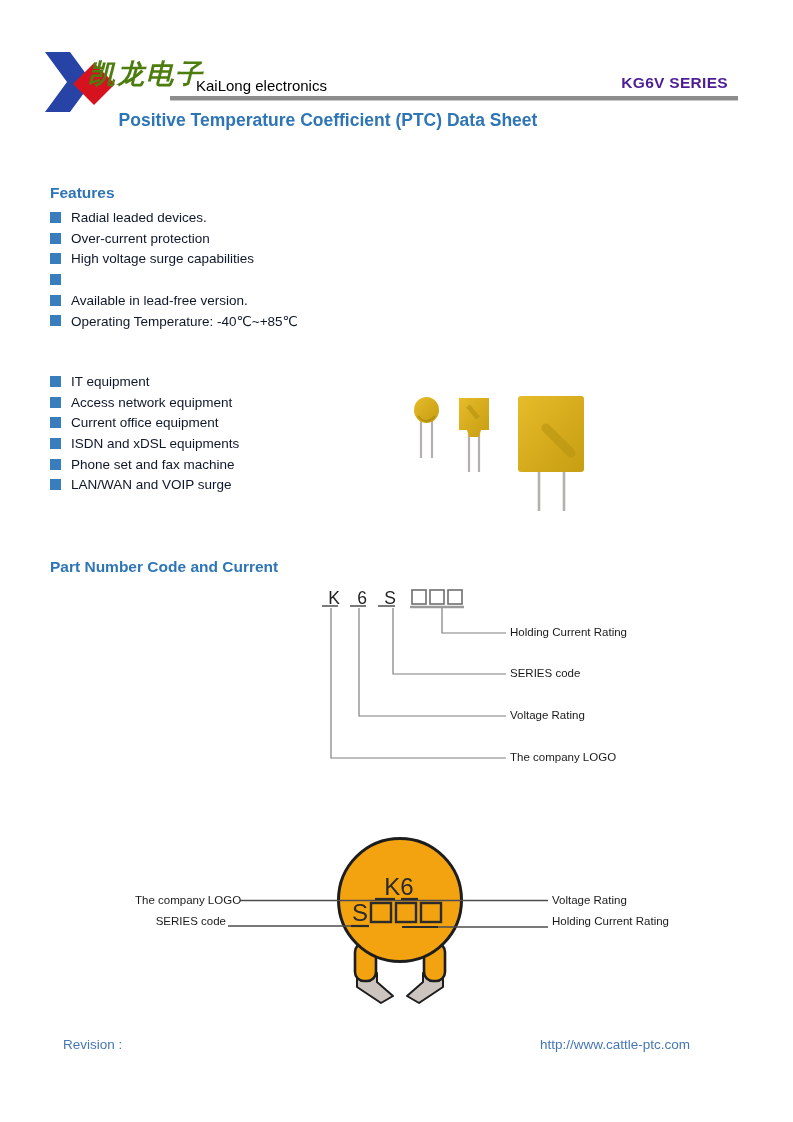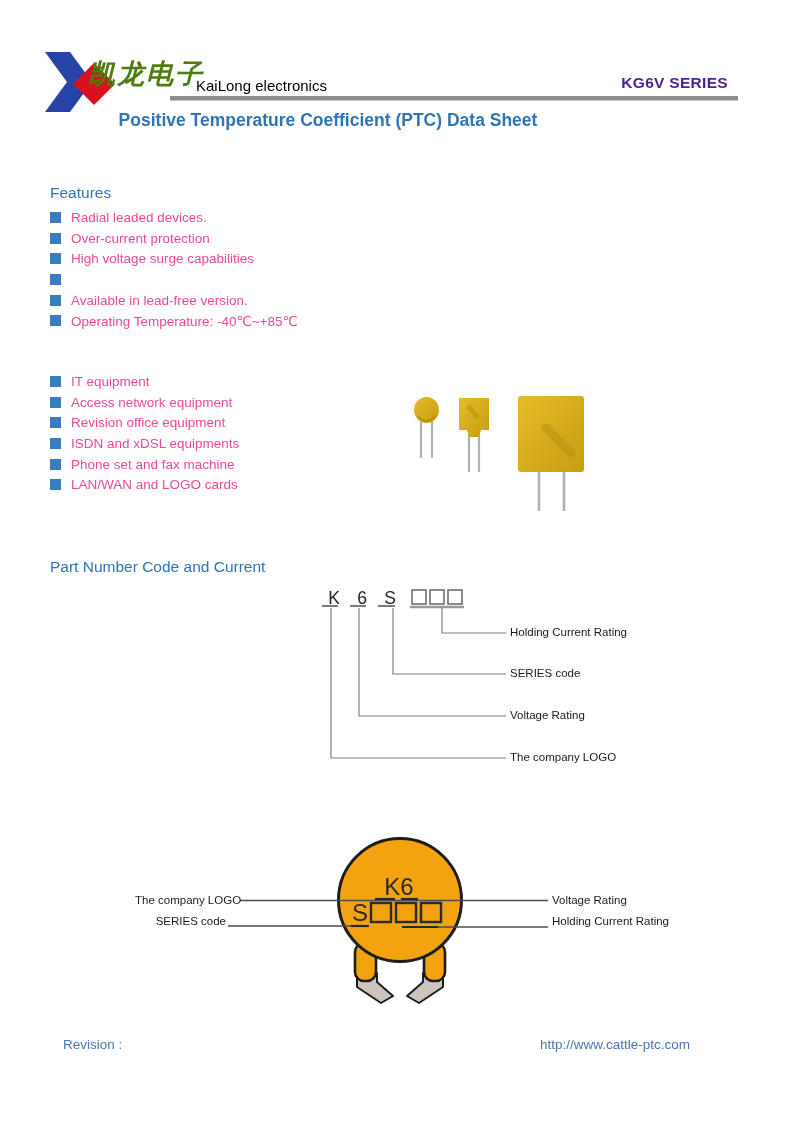--- a/index.html
+++ b/index.html
@@ -19,7 +19,7 @@
 
   
   .section{width:580px;}
-  .sec-heading{font-size:15.5px;font-weight:normal;color:#2E75B6;margin:0 0 5px 0;}
+  .sec-heading{font-size:15.5px;font-weight:bold;color:#2E75B6;margin:0 0 5px 0;}
   ul.blist{list-style:none;margin:0;padding:0;}
   ul.blist li{display:flex;align-items:center;height:20.7px;font-size:13.5px;color:#ec4899;}
   .bullet{width:11px;height:11px;background:#3A7DBD;margin-right:10px;flex:0 0 11px;}

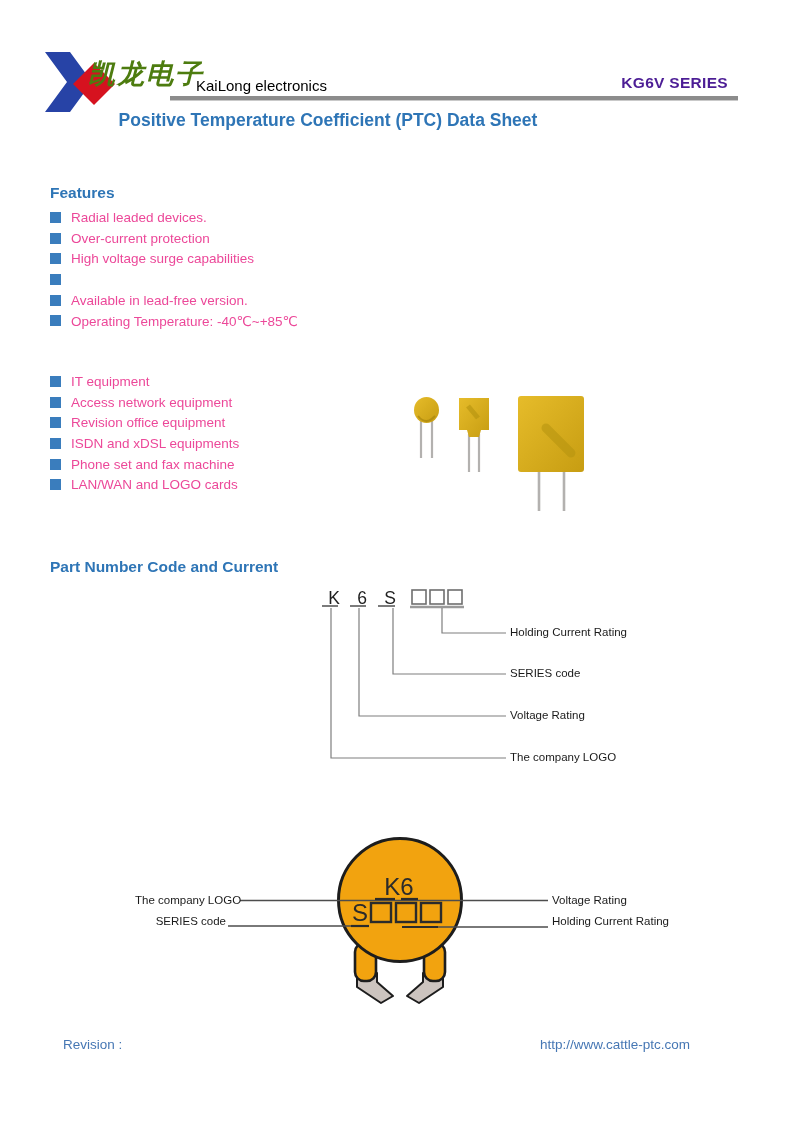--- a/index.html
+++ b/index.html
@@ -21,7 +21,7 @@
   .section{width:580px;}
   .sec-heading{font-size:15.5px;font-weight:bold;color:#2E75B6;margin:0 0 5px 0;}
   ul.blist{list-style:none;margin:0;padding:0;}
-  ul.blist li{display:flex;align-items:center;height:20.7px;font-size:13.5px;color:#ec4899;}
+  ul.blist li{display:flex;align-items:center;height:20.7px;font-size:13.5px;color:#0f172a;}
   .bullet{width:11px;height:11px;background:#3A7DBD;margin-right:10px;flex:0 0 11px;}
 
   

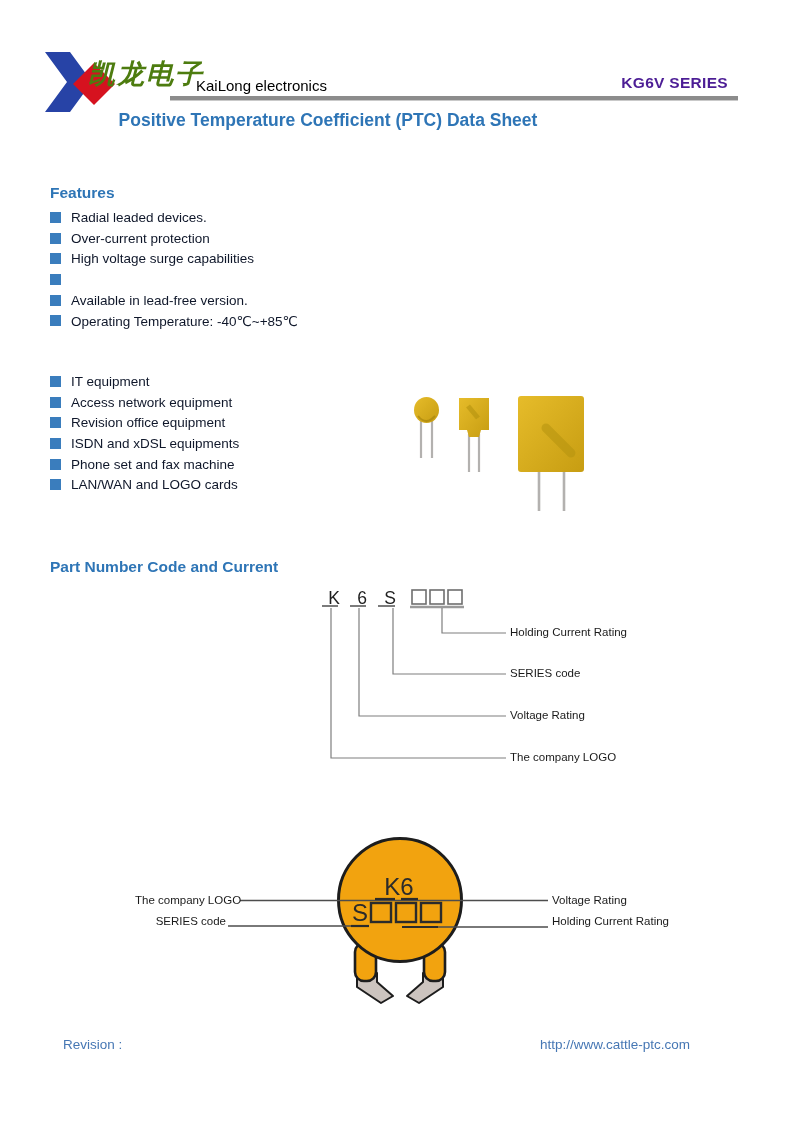--- a/index.html
+++ b/index.html
@@ -93,7 +93,7 @@
         </li>
       <li>
           <span class="bullet"></span>
-          <span>Revision office equipment</span>
+          <span>Current office equipment</span>
         </li>
       <li>
           <span class="bullet"></span>

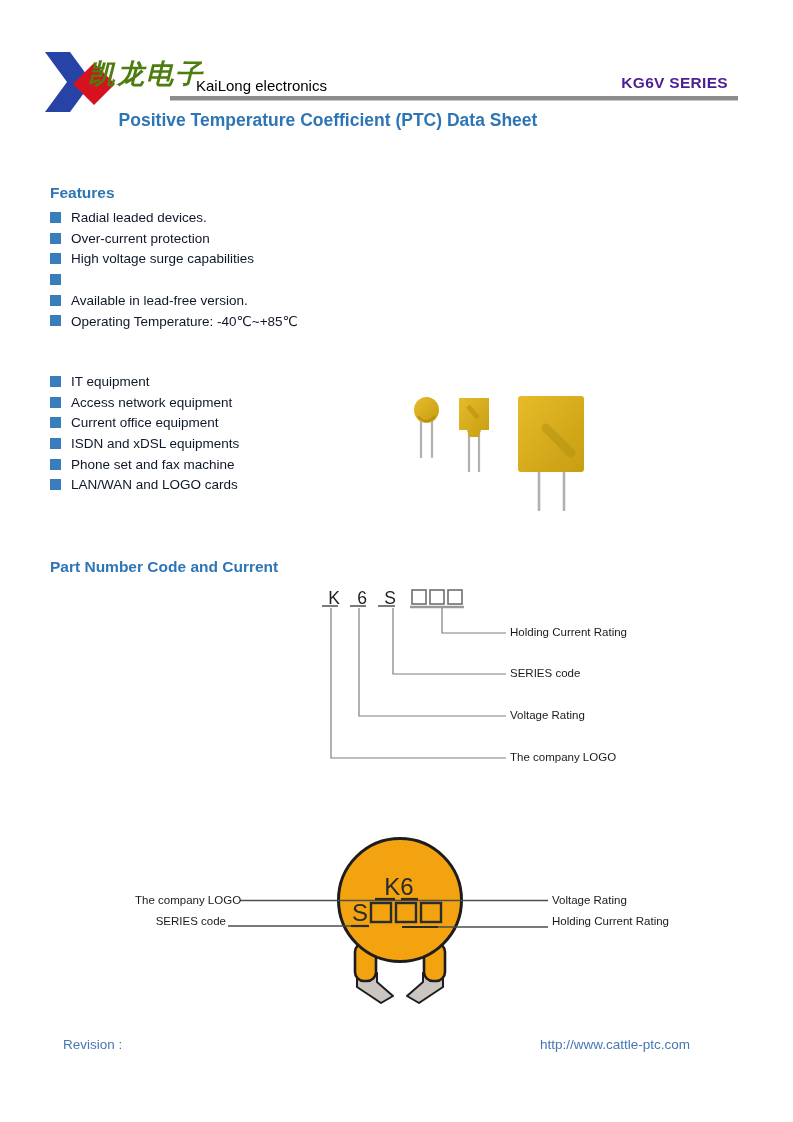--- a/index.html
+++ b/index.html
@@ -105,7 +105,7 @@
         </li>
       <li>
           <span class="bullet"></span>
-          <span>LAN/WAN and LOGO cards</span>
+          <span>LAN/WAN and VOIP surge</span>
         </li>
     </ul>
   </div>

